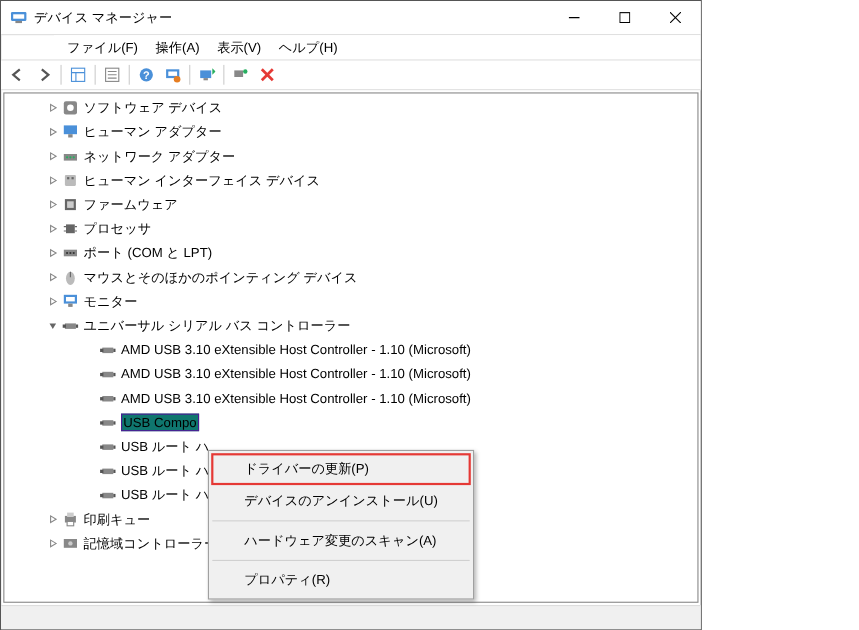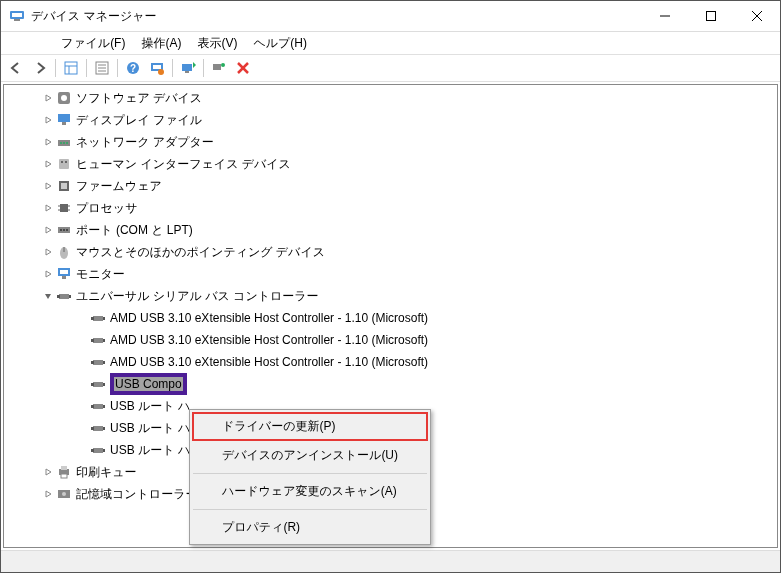--- a/index.html
+++ b/index.html
@@ -4,7 +4,7 @@
 <style>
 * { box-sizing: border-box; margin: 0; padding: 0; }
 body { font-family: "Yu Gothic UI", "Meiryo", sans-serif; font-size: 12px; background: #fff; overflow: hidden; }
-.window { width: 781px; height: 573px; border: 1px solid #555; background: #fff; display: flex; flex-direction: column; position: relative; }
+.window { width: 638px; height: 573px; border: 1px solid #555; background: #fff; display: flex; flex-direction: column; position: relative; }
 .titlebar { height: 31px; display: flex; align-items: center; padding-left: 8px; background: #fff; border-bottom: 1px solid #ddd; }
 .titlebar-icon { width: 16px; height: 16px; margin-right: 6px; }
 .titlebar-title { flex: 1; font-size: 12px; color: #000; }

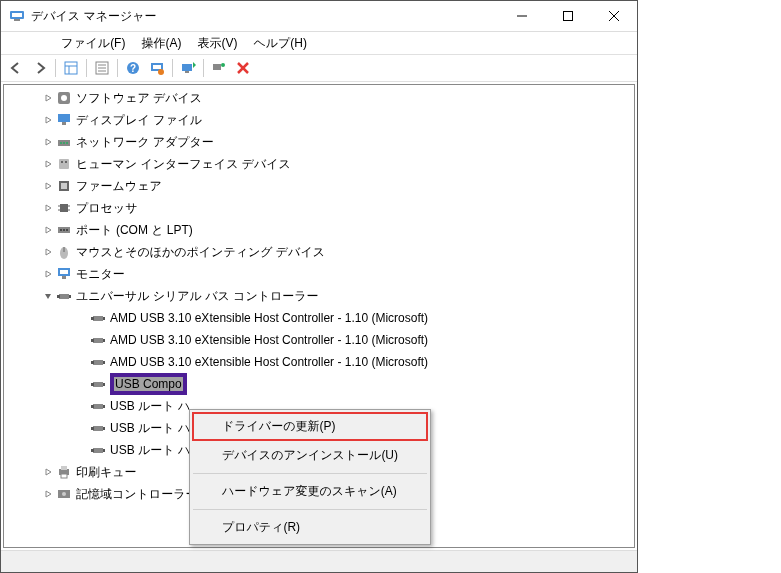--- a/index.html
+++ b/index.html
@@ -165,7 +165,7 @@
               <rect x="6" y="10" width="4" height="3" fill="#888"></rect>
             </svg>
           </span>
-          <span class="tree-label">ディスプレイ ファイル</span>
+          <span class="tree-label">ヒューマン アダプター</span>
         </div>
         <div class="tree-node indent-1">
           <span class="tree-expander">

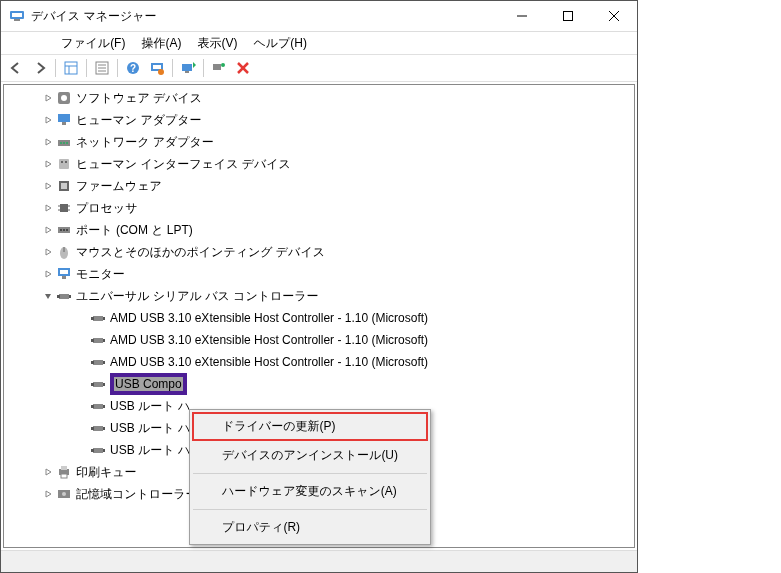--- a/index.html
+++ b/index.html
@@ -23,7 +23,7 @@
 .tree-label { font-size: 12px; }
 .tree-node.indent-1 { padding-left: 24px; }
 .tree-node.indent-2 { padding-left: 58px; }
-.tree-node.selected .tree-label { background: #a3a3a3; border: 4px solid #4c1d95; padding: 0 1px; }
+.tree-node.selected .tree-label { background: #0f766e; border: 1px solid #4c1d95; padding: 0 1px; }
 .context-menu { position: absolute; background: #f0f0f0; border: 1px solid #a0a0a0; box-shadow: 2px 2px 4px rgba(0,0,0,0.3); padding: 2px; min-width: 220px; z-index: 100; }
 .ctx-item { padding: 6px 30px 6px 30px; font-size: 12px; cursor: pointer; position: relative; }
 .ctx-item.highlighted { outline: 2px solid #e53935; outline-offset: -2px; }

